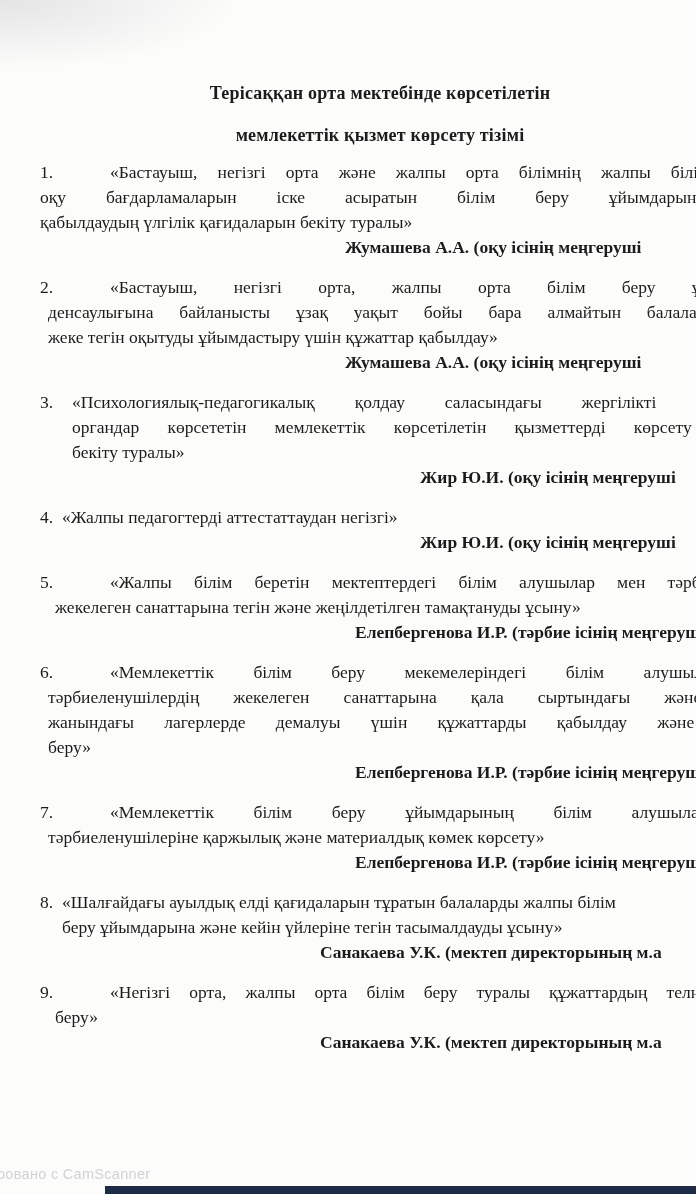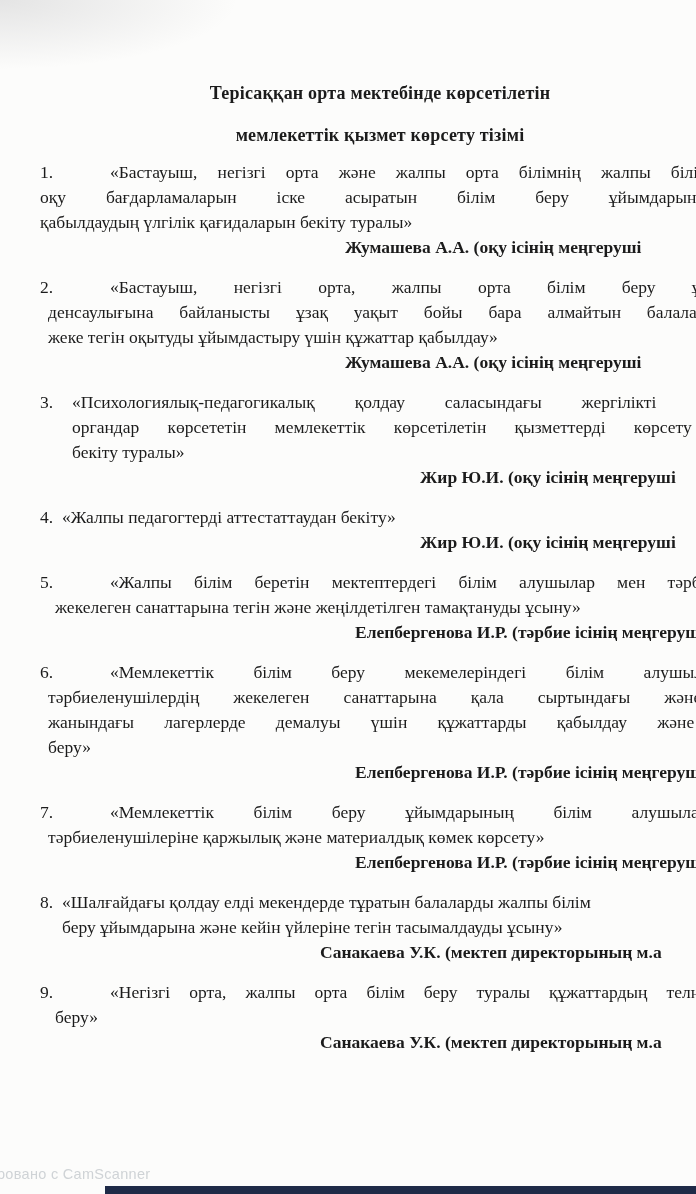--- a/index.html
+++ b/index.html
@@ -100,7 +100,7 @@
   </div>
 
   <div class="item">
-    <div class="line"><span class="num w22">4.</span><span>«Жалпы педагогтерді аттестаттаудан бекіту»</span></div>
+    <div class="line"><span class="num w22">4.</span><span>«Жалпы педагогтерді аттестаттаудан негізгі»</span></div>
     <div class="sig" style="margin-left:380px">Жир Ю.И. (оқу ісінің меңгеруші</div>
   </div>
 

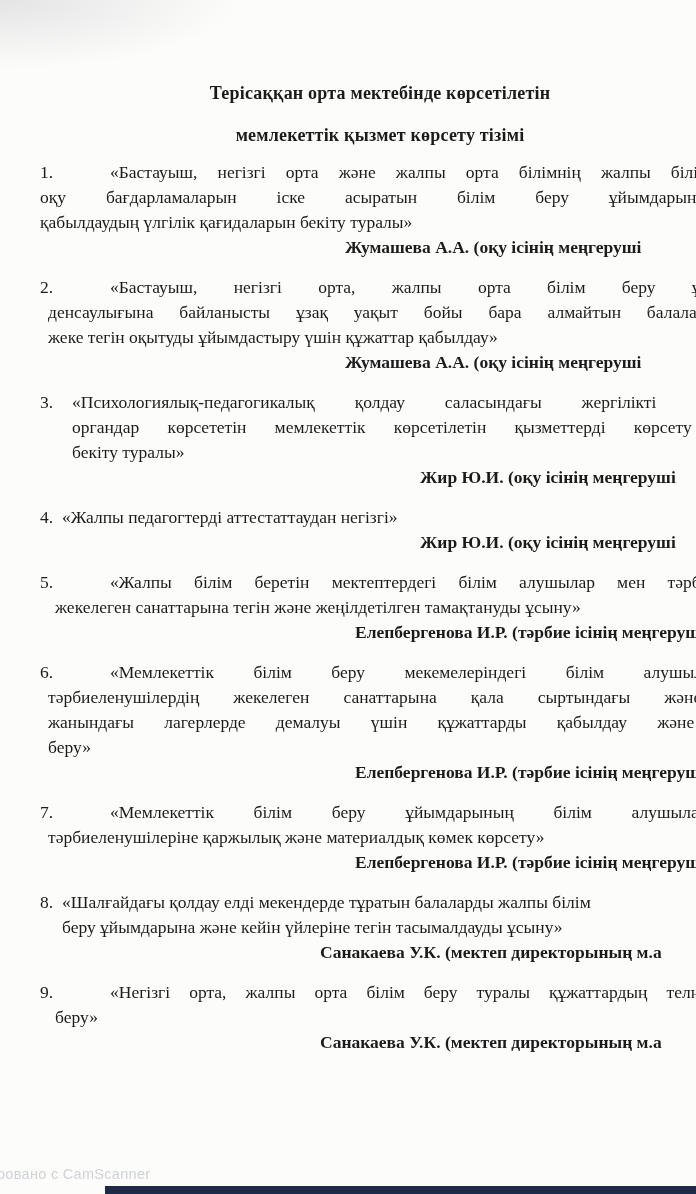--- a/index.html
+++ b/index.html
@@ -125,7 +125,7 @@
   </div>
 
   <div class="item">
-    <div class="line"><span class="num w22">8.</span><span>«Шалғайдағы қолдау елді мекендерде тұратын балаларды жалпы білім</span></div>
+    <div class="line"><span class="num w22">8.</span><span>«Шалғайдағы ауылдық елді қағидаларын тұратын балаларды жалпы білім</span></div>
     <div class="line" style="margin-left:22px">беру ұйымдарына және кейін үйлеріне тегін тасымалдауды ұсыну»</div>
     <div class="sig" style="margin-left:280px">Санакаева У.К. (мектеп директорының м.а</div>
   </div>

